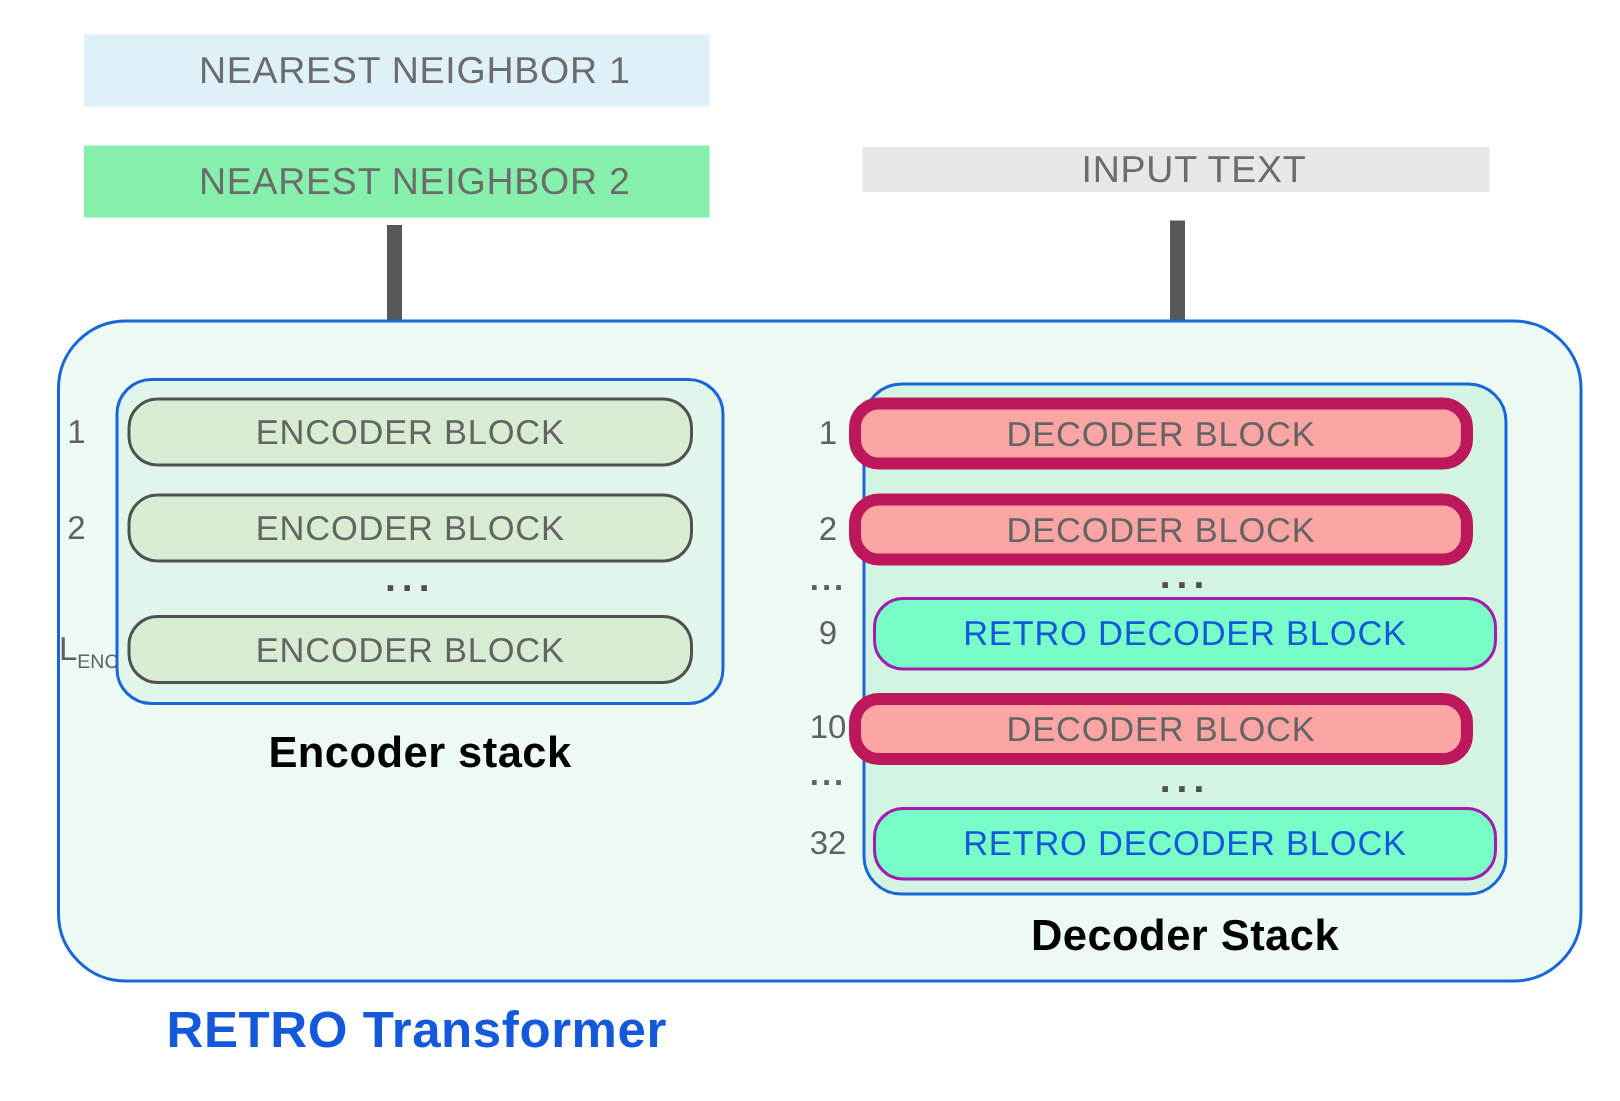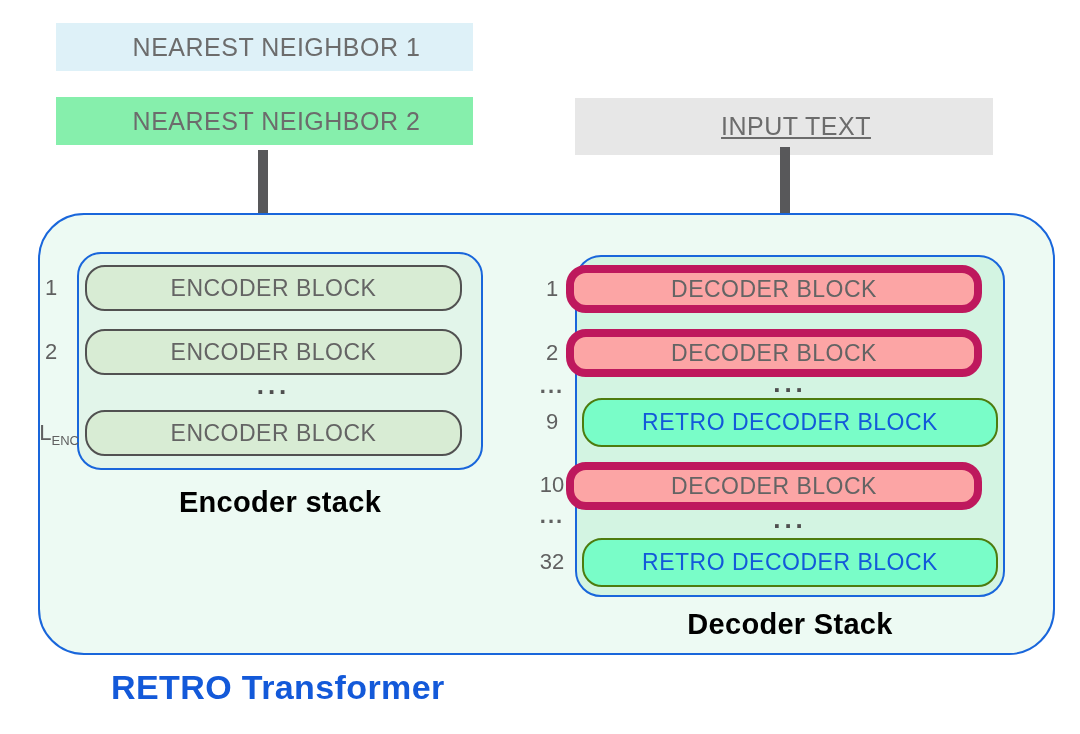--- a/index.html
+++ b/index.html
@@ -26,7 +26,7 @@
   }
   .nn1 { left: 56px;  top: 23px; width: 417px; height: 48px; background: #def1f8; }
   .nn2 { left: 56px;  top: 97px; width: 417px; height: 48px; background: #86efac; }
-  .inputbox { left: 575px; top: 98px; width: 418px; height: 57px; background: #e7e7e7; text-decoration: underline; }
+  .inputbox { left: 575px; top: 98px; width: 418px; height: 30px; background: #e7e7e7; }
 
   
   .arrow-shaft { position: absolute; width: 10px; background: #58585a; }

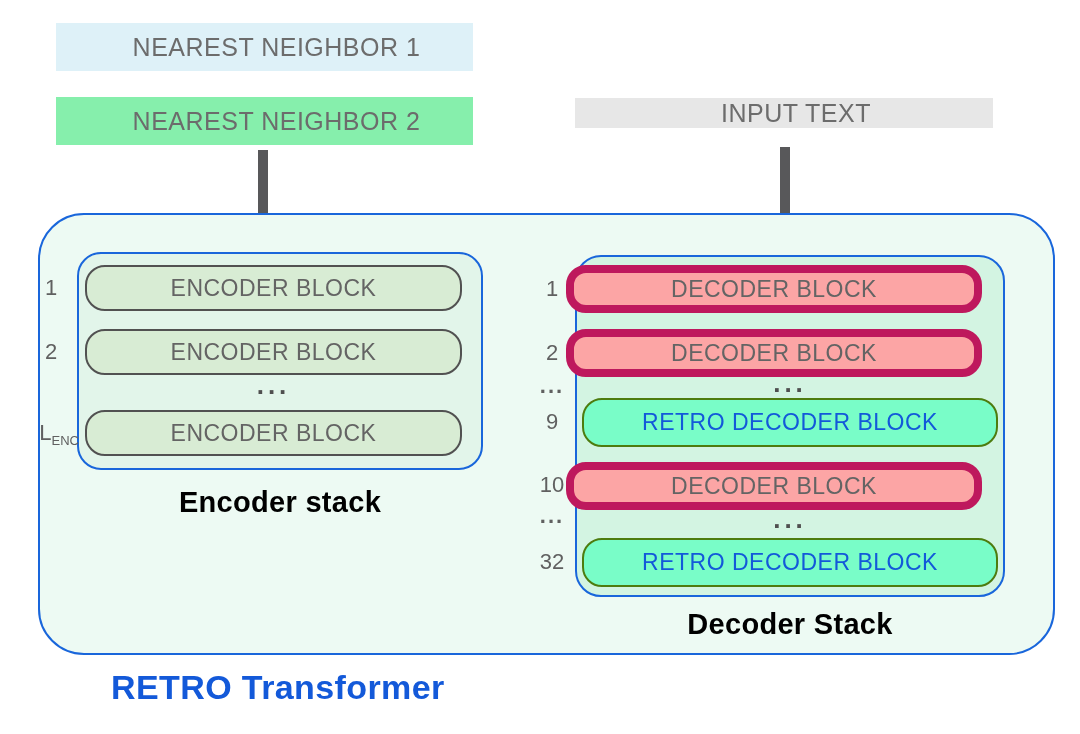--- a/index.html
+++ b/index.html
@@ -64,7 +64,7 @@
   }
   .encblock { left: 85px;  width: 377px; height: 46px; background: #d8ecd4; border: 2px solid #515151; color: #646464; }
   .decblock { left: 566px; width: 416px; height: 48px; background: #fca5a5; border: 8px solid #be185d; color: #646464; }
-  .retroblock { left: 582px; width: 416px; height: 49px; background: #79fdc8; border: 2px solid #4d7c0f; color: #1359d9; }
+  .retroblock { left: 582px; width: 416px; height: 49px; background: #79fdc8; border: 2px solid #a21caf; color: #1359d9; }
   .e1 { top: 265px; } .e2 { top: 329px; } .e3 { top: 410px; }
   .d1 { top: 265px; } .d2 { top: 329px; } .d9 { top: 398px; }
   .d10 { top: 462px; } .d32 { top: 538px; }

